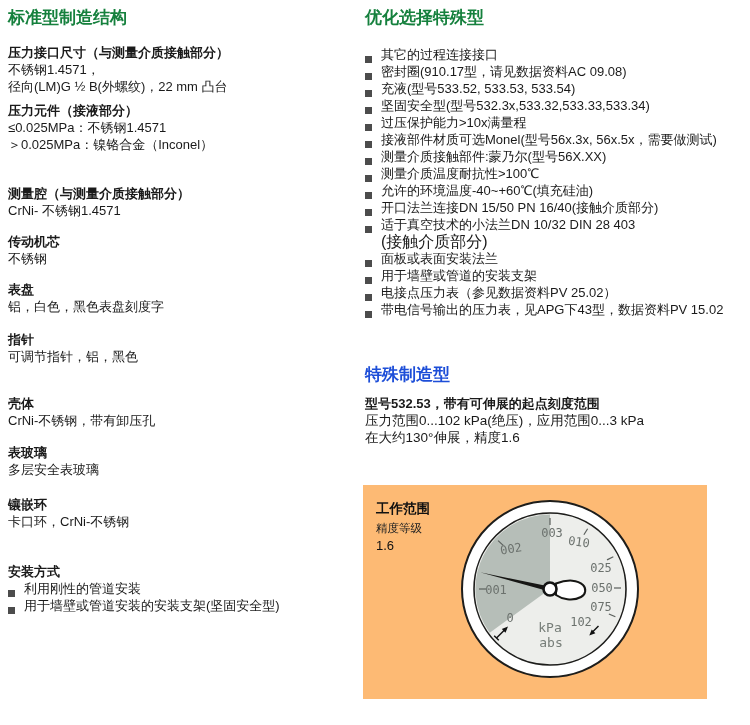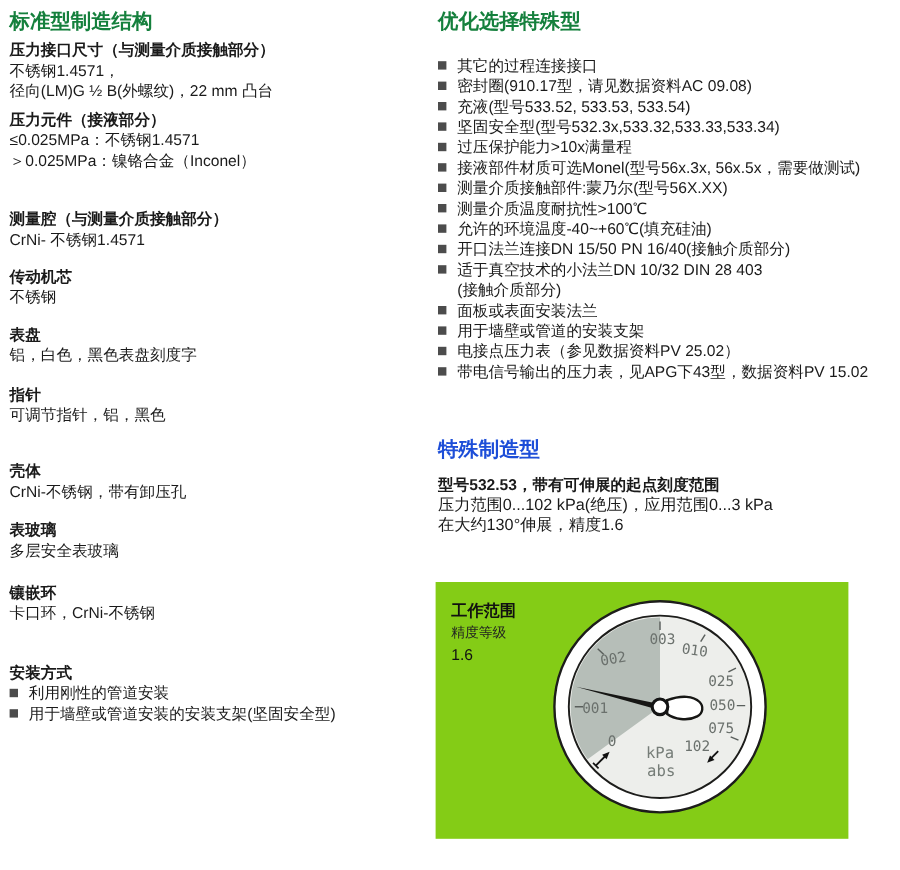--- a/index.html
+++ b/index.html
@@ -35,7 +35,7 @@
   <div class="col col-left">
     <div class="doc-title">标准型制造结构</div>
 
-    <div class="sec" style="margin-top:5px">
+    <div class="sec" style="margin-top:16px">
       <div class="h">压力接口尺寸（与测量介质接触部分）</div>
       <div class="ln">不锈钢1.4571，</div>
       <div class="ln">径向(LM)G ½ B(外螺纹)，22 mm 凸台</div>

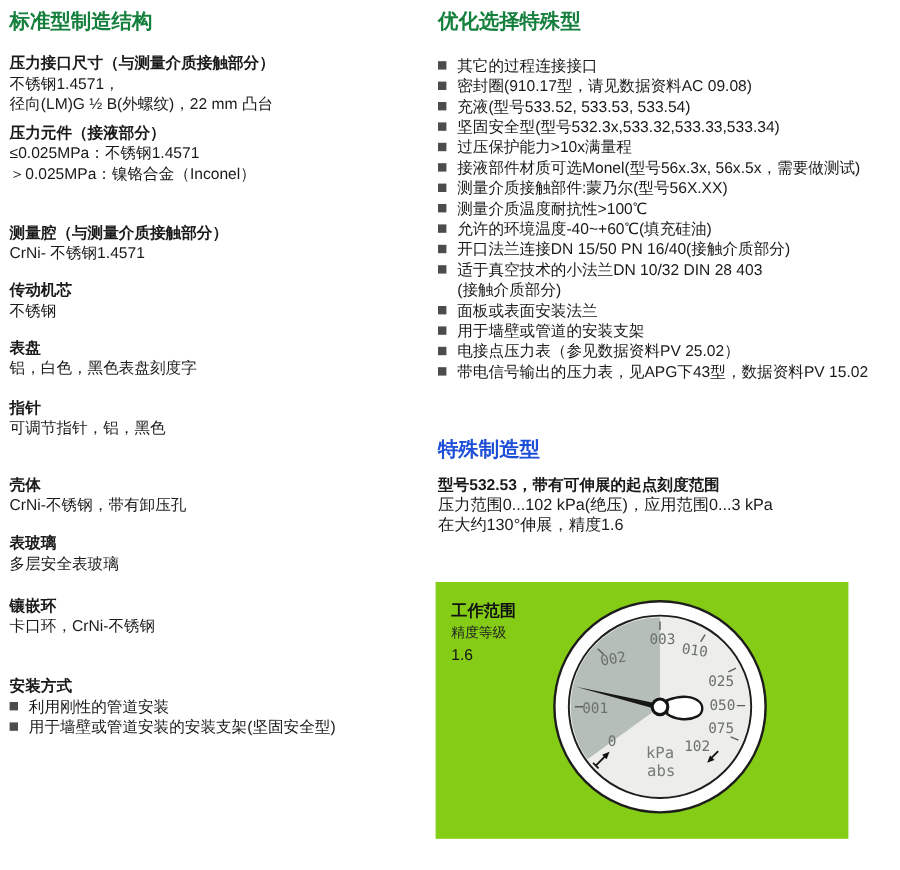--- a/index.html
+++ b/index.html
@@ -11,7 +11,7 @@
   .doc-title{font-size:17px;font-weight:bold;line-height:20px;color:#15803d;}
   .sec .h{font-size:13px;font-weight:bold;line-height:17px;}
   .sec .ln{font-size:13px;line-height:17px;}
-  .brow{display:flex;align-items:flex-start;font-size:13px;line-height:17px;}
+  .brow{display:flex;align-items:flex-end;font-size:13px;line-height:17px;}
   .sq{flex:0 0 auto;width:7px;height:7px;background:#4c4c4c;margin:5px 9px 0 0;}
   .cont{font-size:13px;line-height:17px;padding-left:16px;}
   .rbullets{margin-top:18px;}

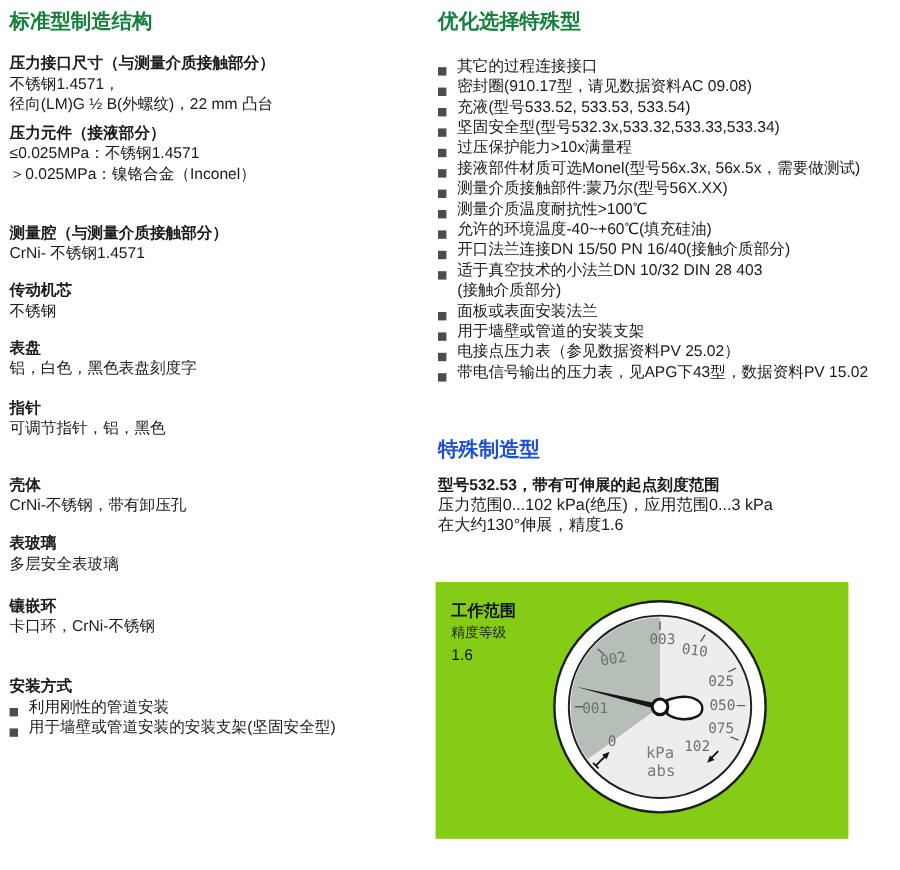--- a/index.html
+++ b/index.html
@@ -13,7 +13,7 @@
   .sec .ln{font-size:13px;line-height:17px;}
   .brow{display:flex;align-items:flex-end;font-size:13px;line-height:17px;}
   .sq{flex:0 0 auto;width:7px;height:7px;background:#4c4c4c;margin:5px 9px 0 0;}
-  .cont{font-size:13px;line-height:17px;padding-left:16px;}
+  .cont{font-size:16px;line-height:17px;padding-left:16px;}
   .rbullets{margin-top:18px;}
   .special-title{font-size:17px;font-weight:bold;line-height:20px;margin-top:47px;color:#1d4ed8;}
   .bold-ln{font-size:13px;font-weight:bold;line-height:17px;margin-top:10px;}

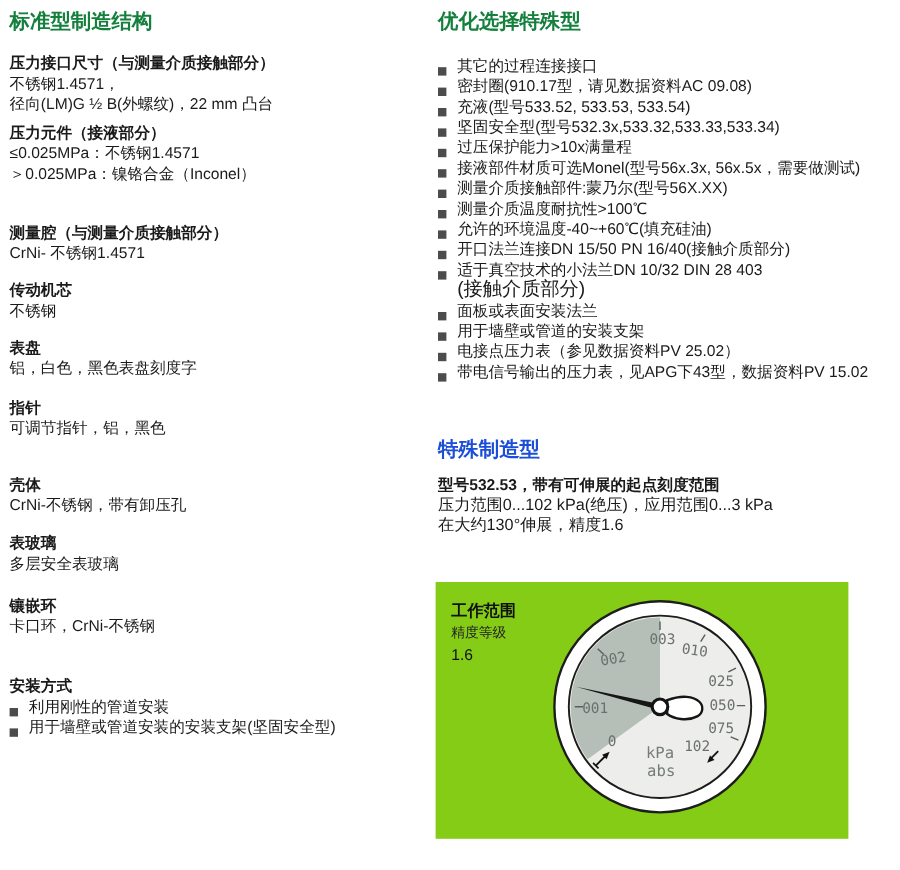--- a/index.html
+++ b/index.html
@@ -18,7 +18,7 @@
   .special-title{font-size:17px;font-weight:bold;line-height:20px;margin-top:47px;color:#1d4ed8;}
   .bold-ln{font-size:13px;font-weight:bold;line-height:17px;margin-top:10px;}
   .reg-ln{font-size:13.5px;line-height:17px;}
-  .gauge-panel{position:absolute;left:363px;top:485px;width:344px;height:214px;background:#84cc16;}
+  .gauge-panel{position:absolute;left:363px;top:485px;width:344px;height:214px;background:#fdba74;}
   .gauge-label{position:absolute;left:13px;top:16px;}
   .gl-title{font-size:13.5px;font-weight:bold;color:#111;line-height:16px;}
   .gl-sub{font-size:11.5px;color:#222;line-height:14px;margin-top:4px;}

